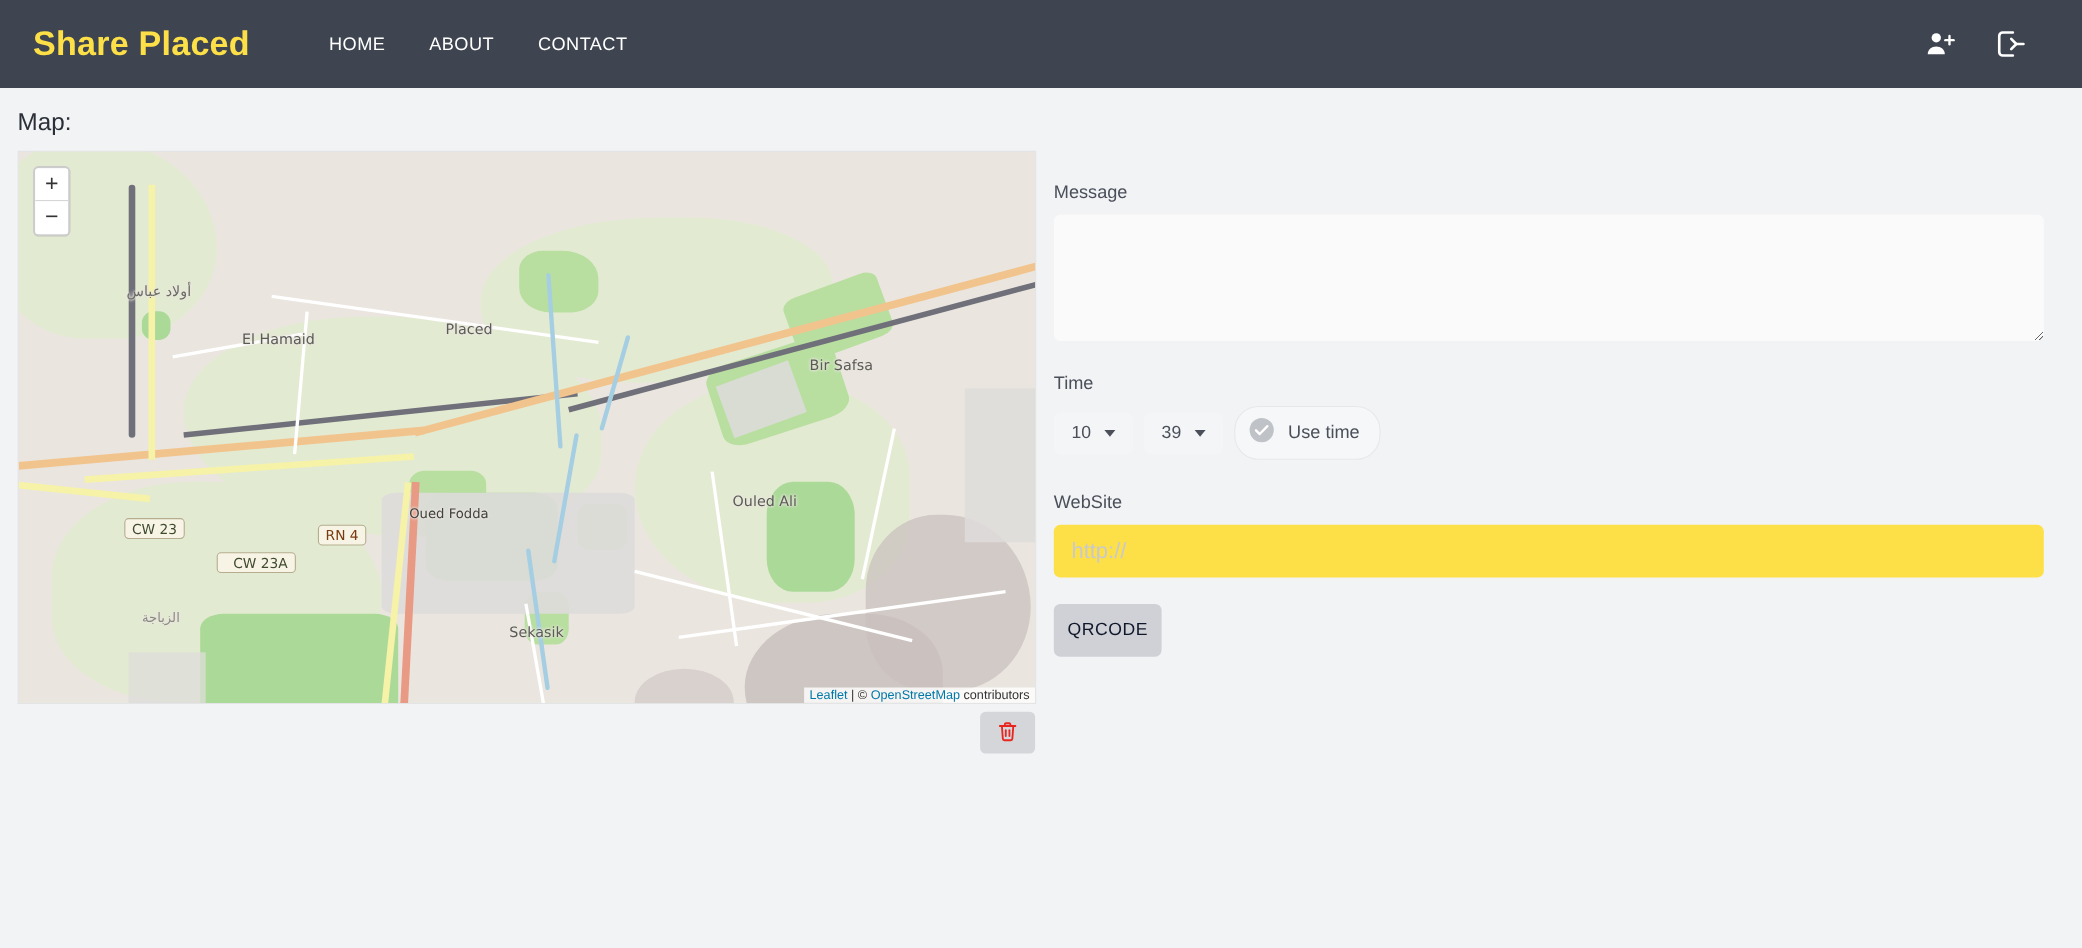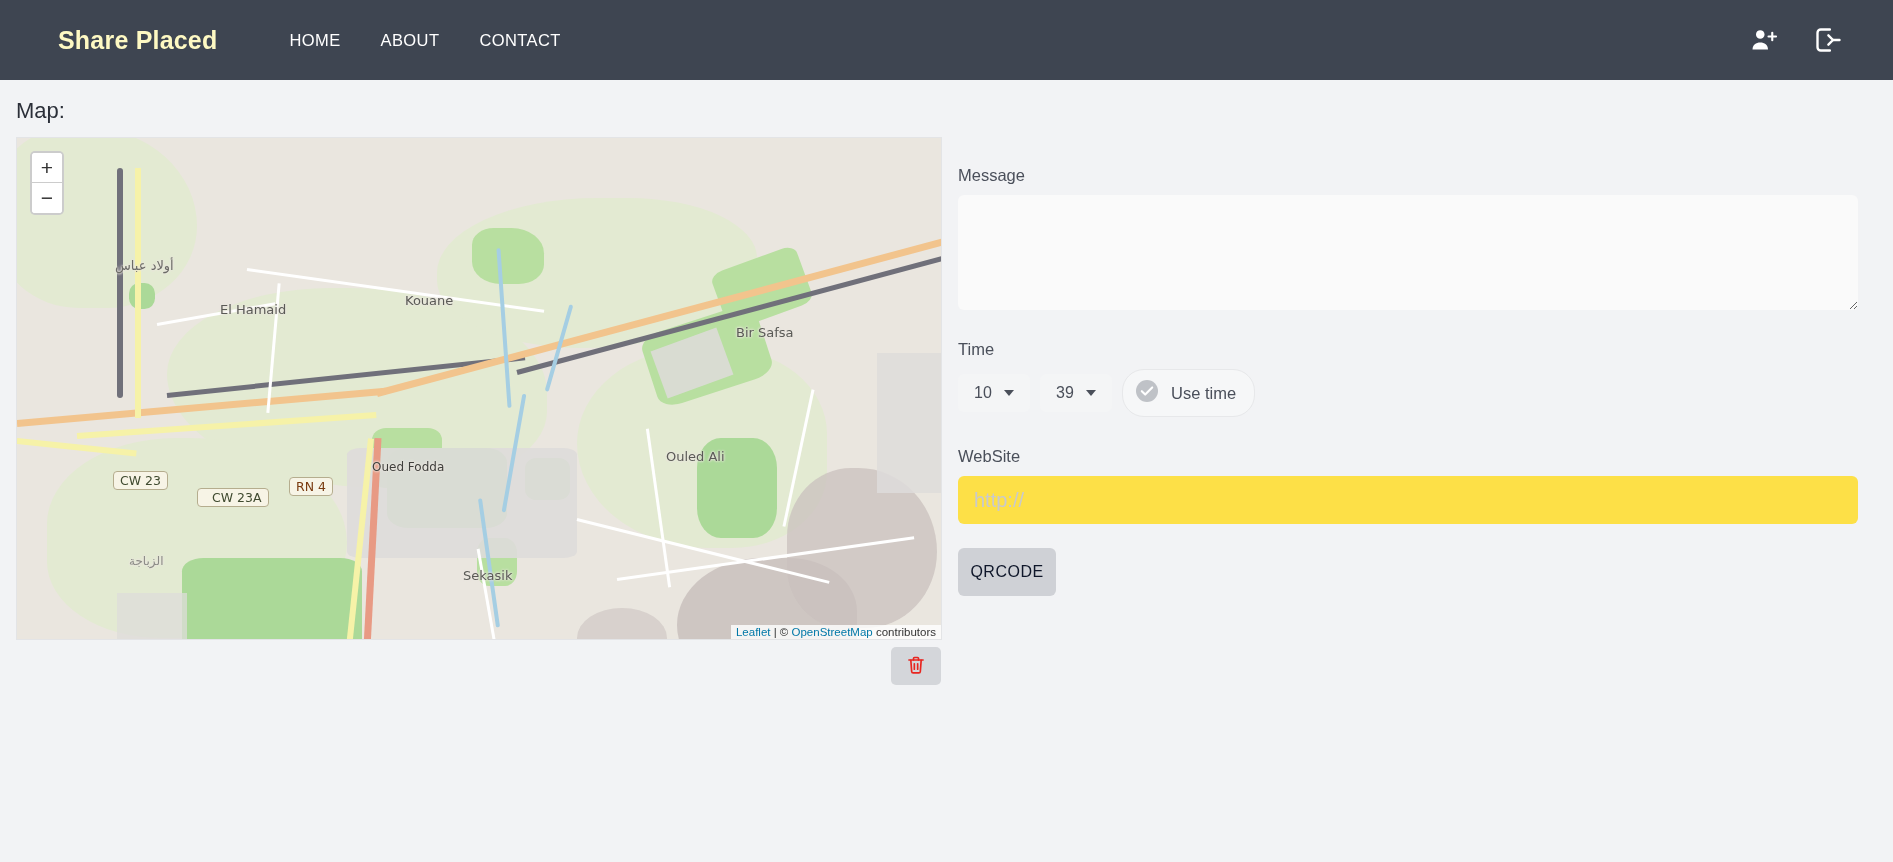--- a/index.html
+++ b/index.html
@@ -22,11 +22,11 @@
     z-index: 10;
   }
   .brand {
-    color: #fef9c3;
-    font-size: 25px;
+    color: #fde047;
+    font-size: 31px;
     font-weight: bold;
     letter-spacing: 0.2px;
-    margin-left: 28px;
+    margin-left: 0;
     margin-right: 52px;
     white-space: nowrap;
   }

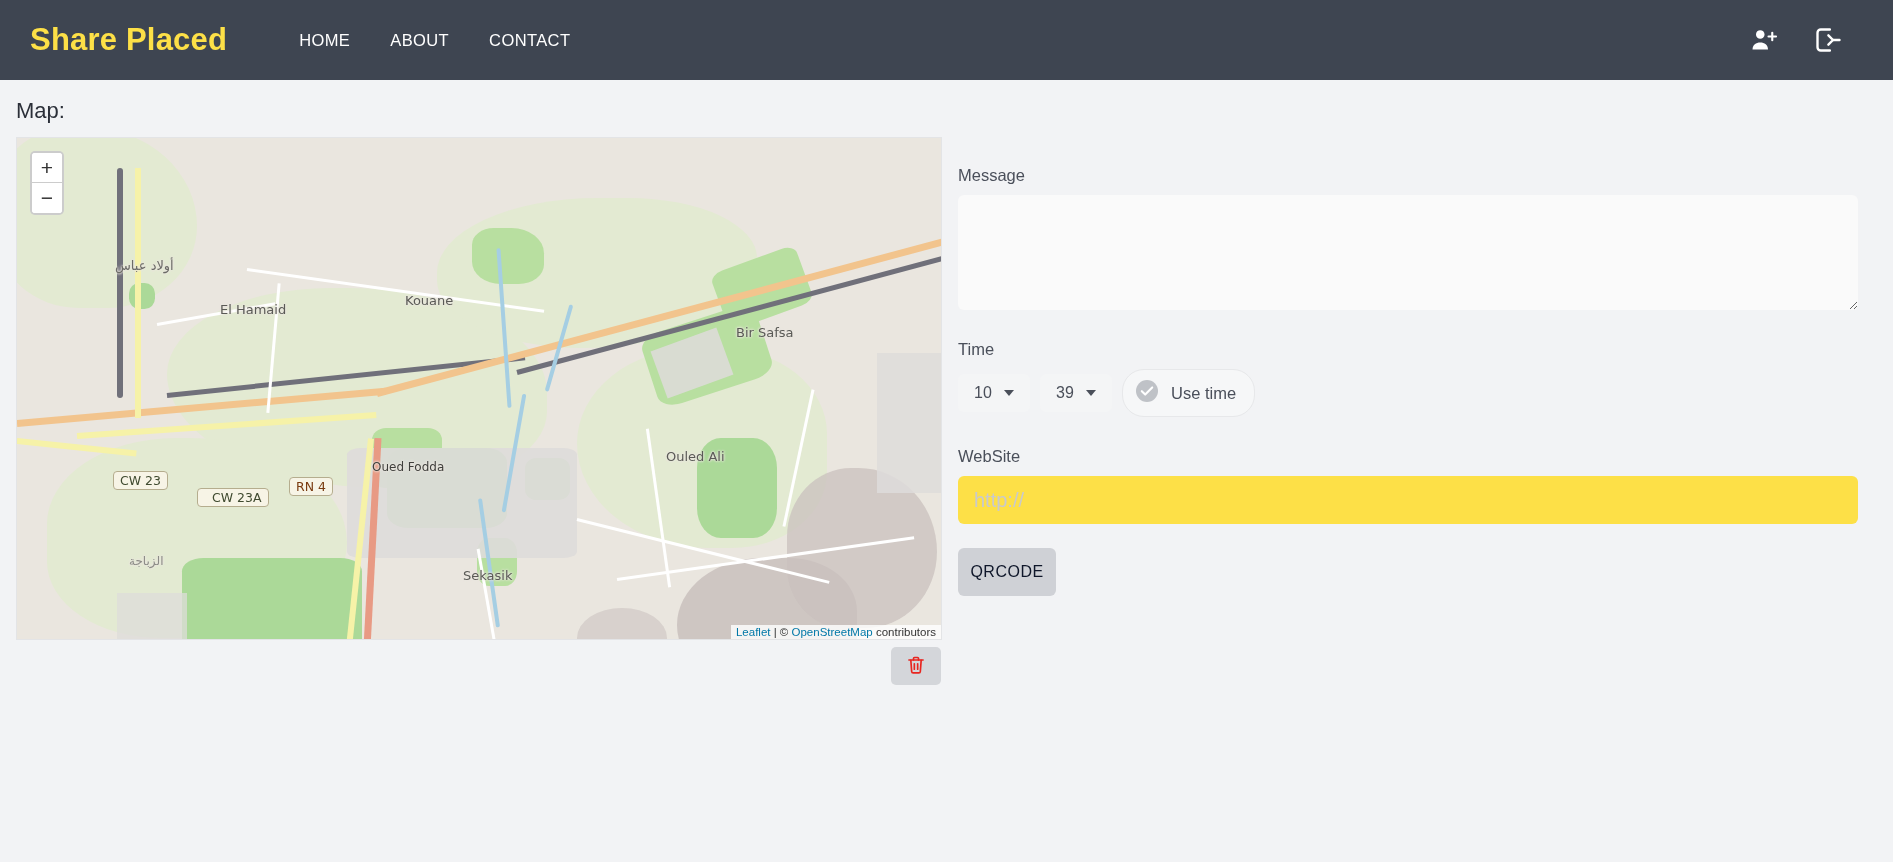--- a/index.html
+++ b/index.html
@@ -339,7 +339,7 @@
 
           <div class="maplabel ar" style="left:98px;top:120px;">أولاد عباس</div>
           <div class="maplabel" style="left:203px;top:164px;">El Hamaid</div>
-          <div class="maplabel" style="left:388px;top:155px;">Kouane</div>
+          <div class="maplabel" style="left:388px;top:155px;">Placed</div>
           <div class="maplabel" style="left:719px;top:187px;">Bir Safsa</div>
           <div class="maplabel big" style="left:355px;top:322px;">Oued Fodda</div>
           <div class="maplabel" style="left:649px;top:311px;">Ouled Ali</div>

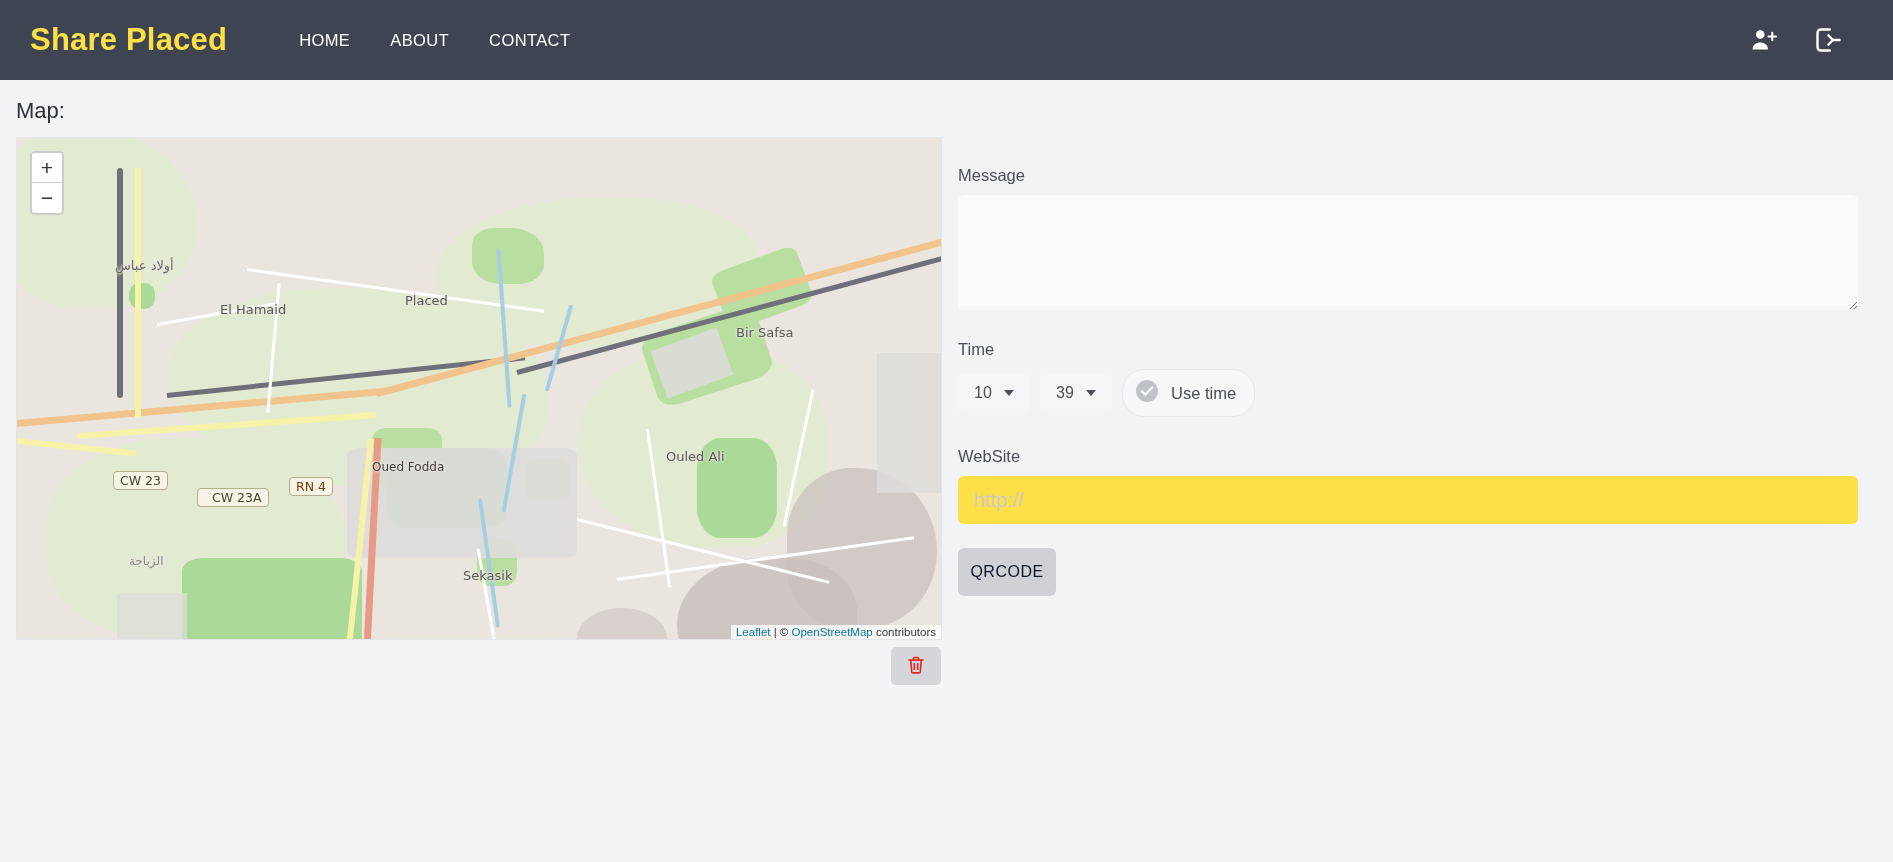--- a/index.html
+++ b/index.html
@@ -347,7 +347,7 @@
           <div class="maplabel ar faint" style="left:112px;top:416px;">الزباجة</div>
 
           <div class="shield" style="left:96px;top:333px;">CW 23</div>
-          <div class="shield" style="left:180px;top:350px;padding-left:14px;">CW 23A</div>
+          <div class="shield" style="left:180px;top:364px;padding-left:14px;">CW 23A</div>
           <div class="shield rn" style="left:272px;top:339px;">RN 4</div>
         </div>
 

